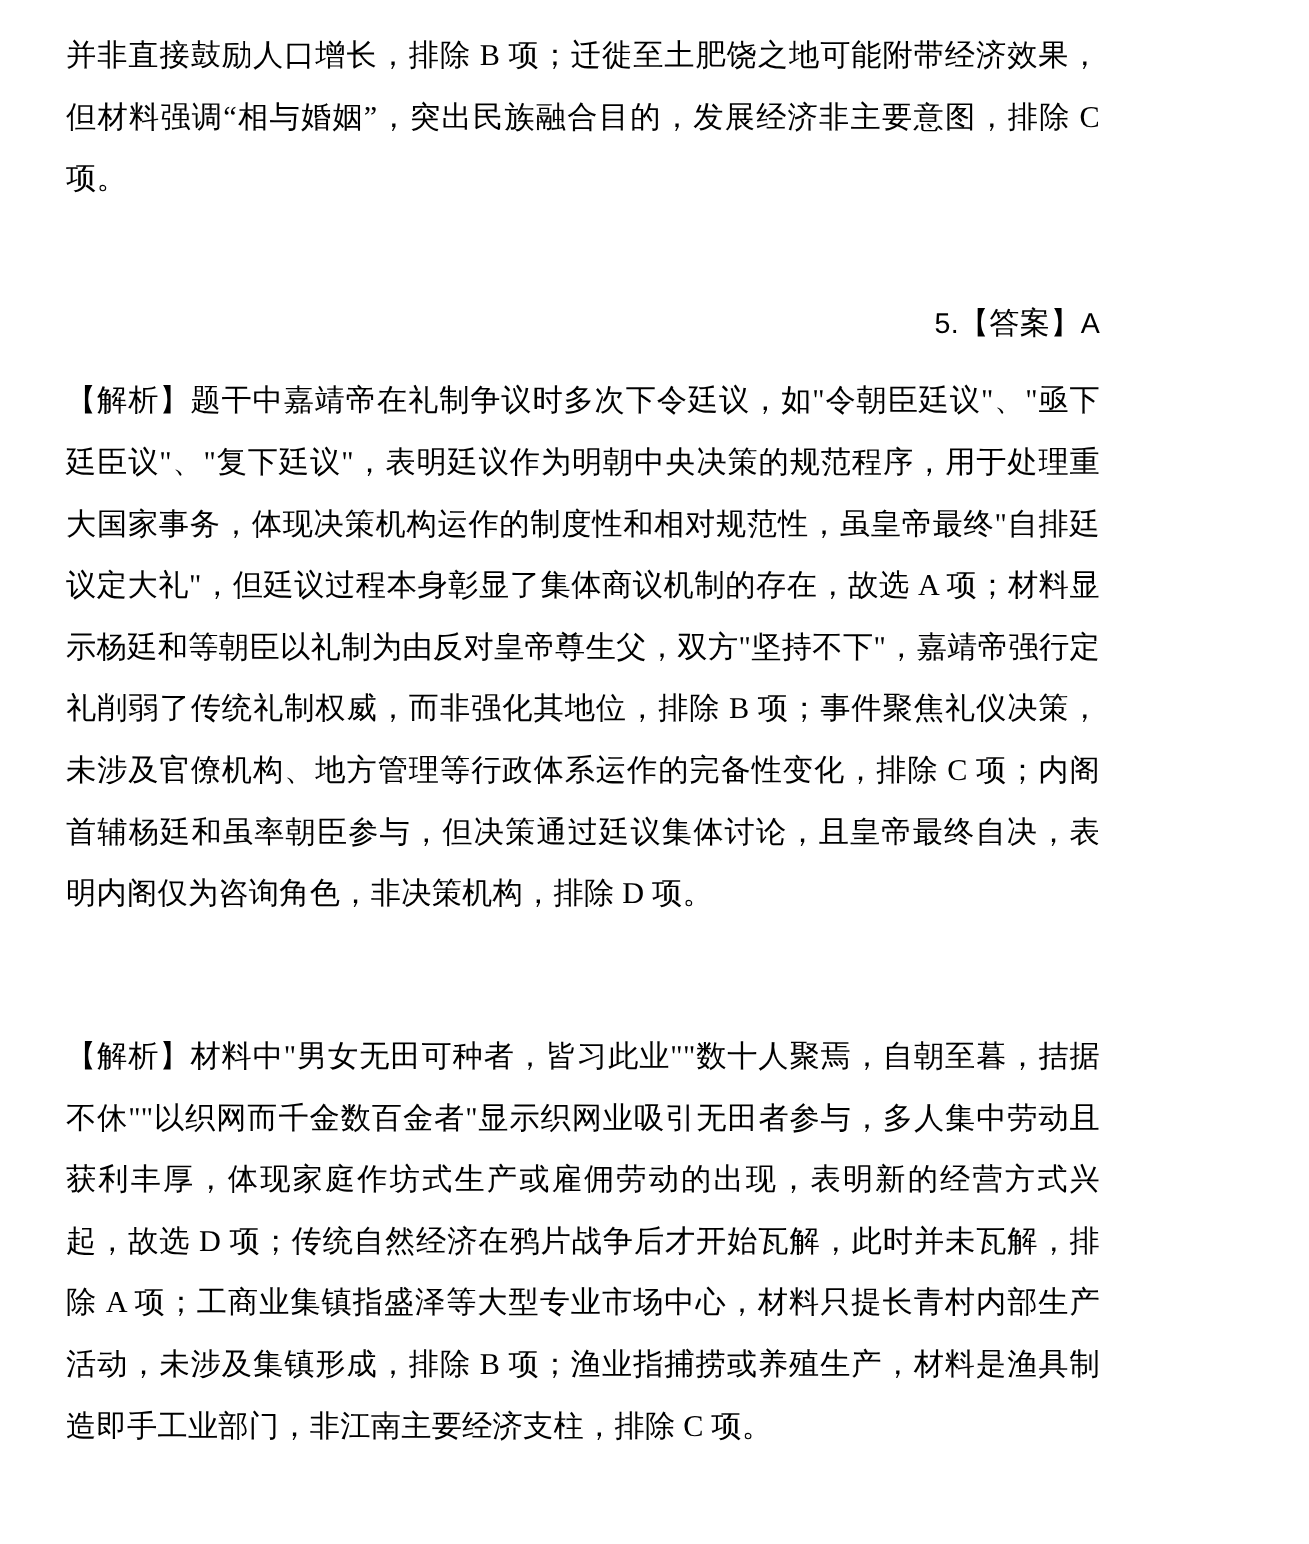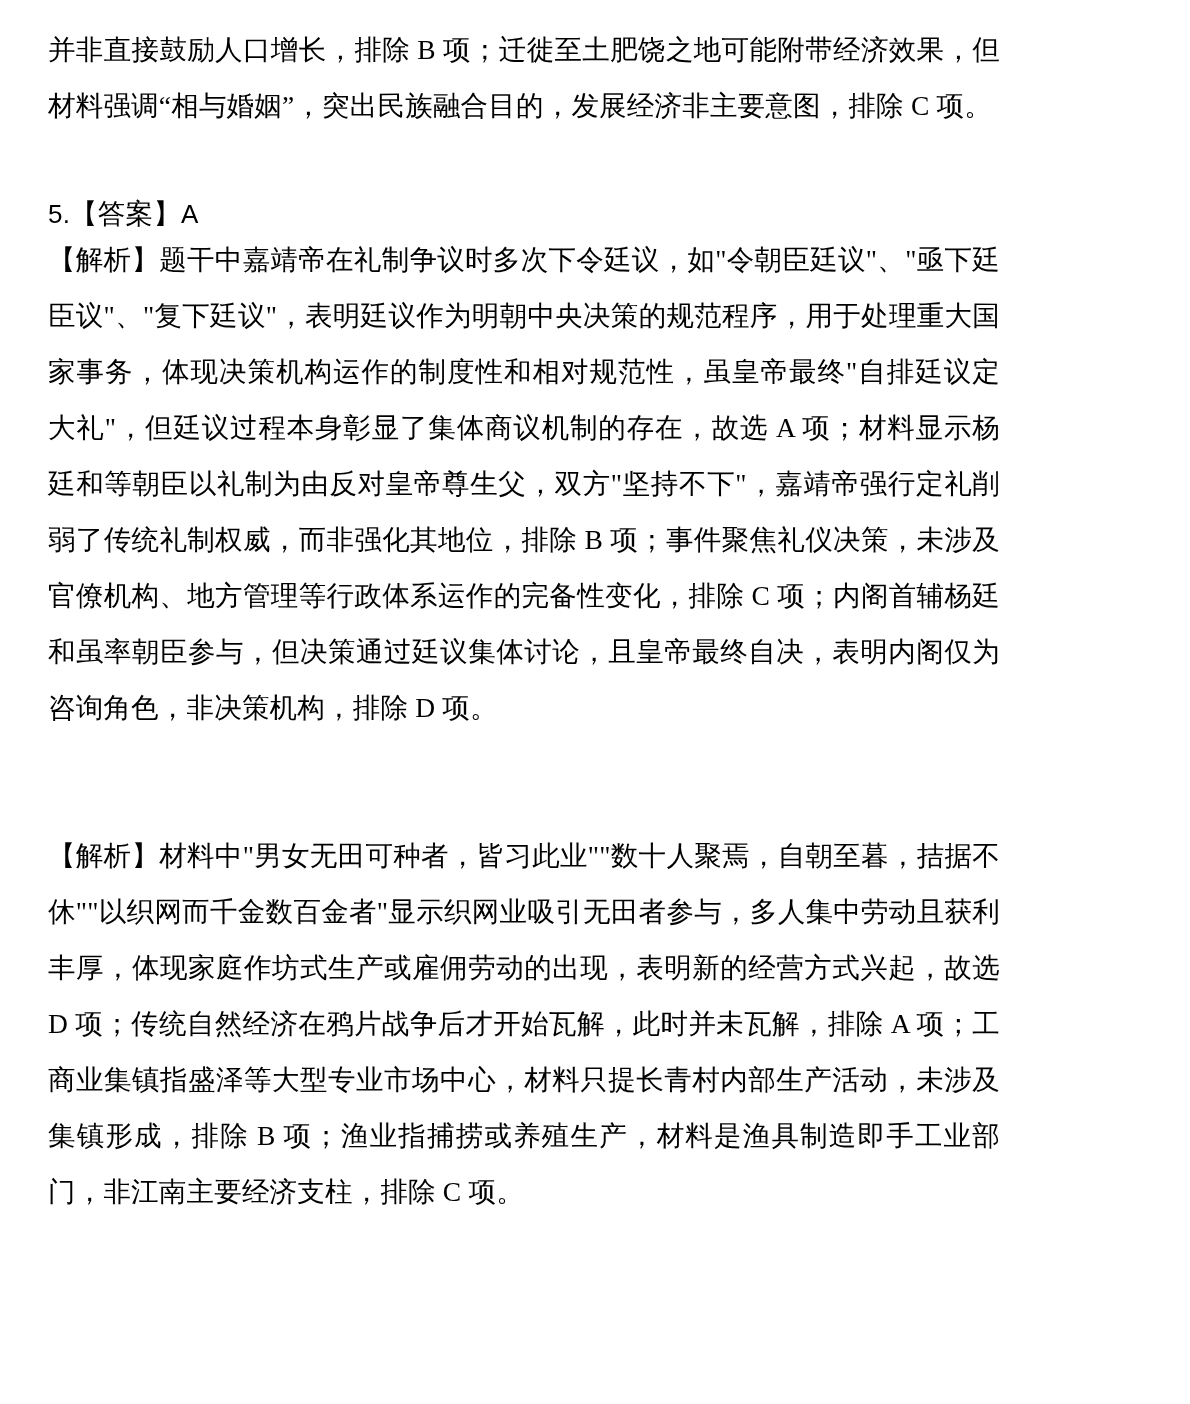--- a/index.html
+++ b/index.html
@@ -19,7 +19,7 @@
     width: 1096px;
     height: 1404px;
     box-sizing: border-box;
-    padding: 22px 96px 0 48px;
+    padding: 22px 96px 0 60px;
     position: relative;
   }
   .para {

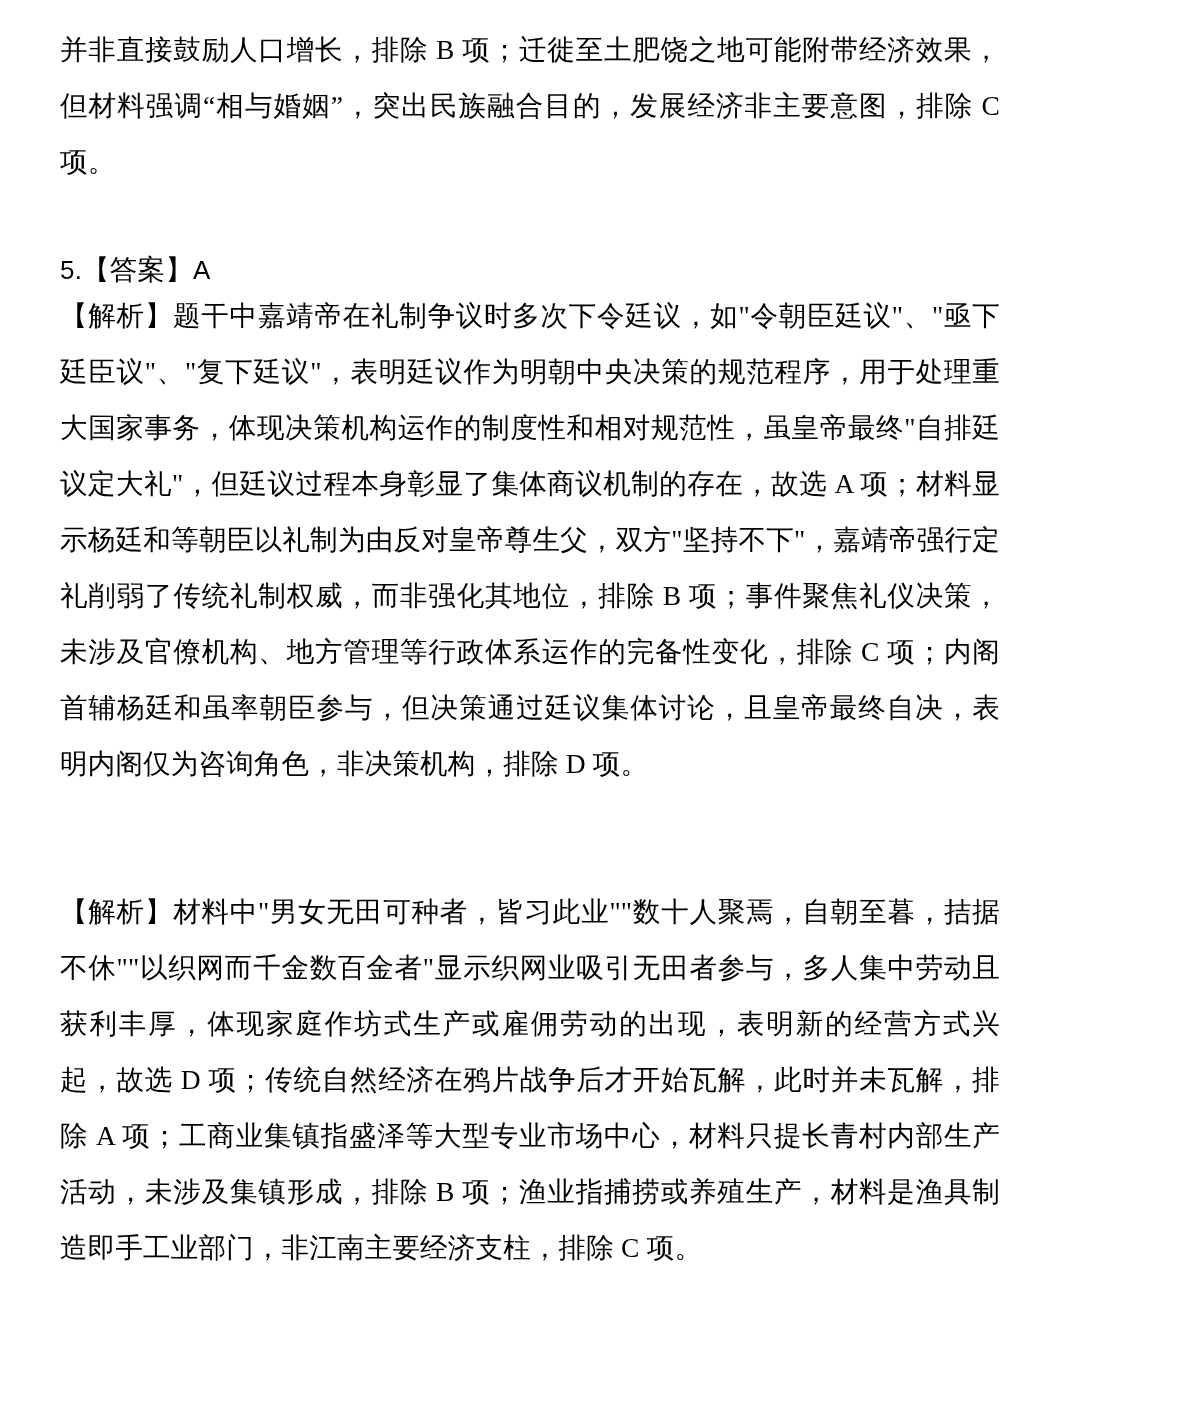--- a/index.html
+++ b/index.html
@@ -37,9 +37,10 @@
   .block-gap-b { height: 92px; }
   .heading {
     font-size: 27.5px;
-    line-height: 32px;
+    line-height: 80px;
     margin: 0 0 2px 0;
     letter-spacing: 0.2px;
+    text-align: right;
   }
   .heading .num {
     font-family: "Liberation Sans", sans-serif;

